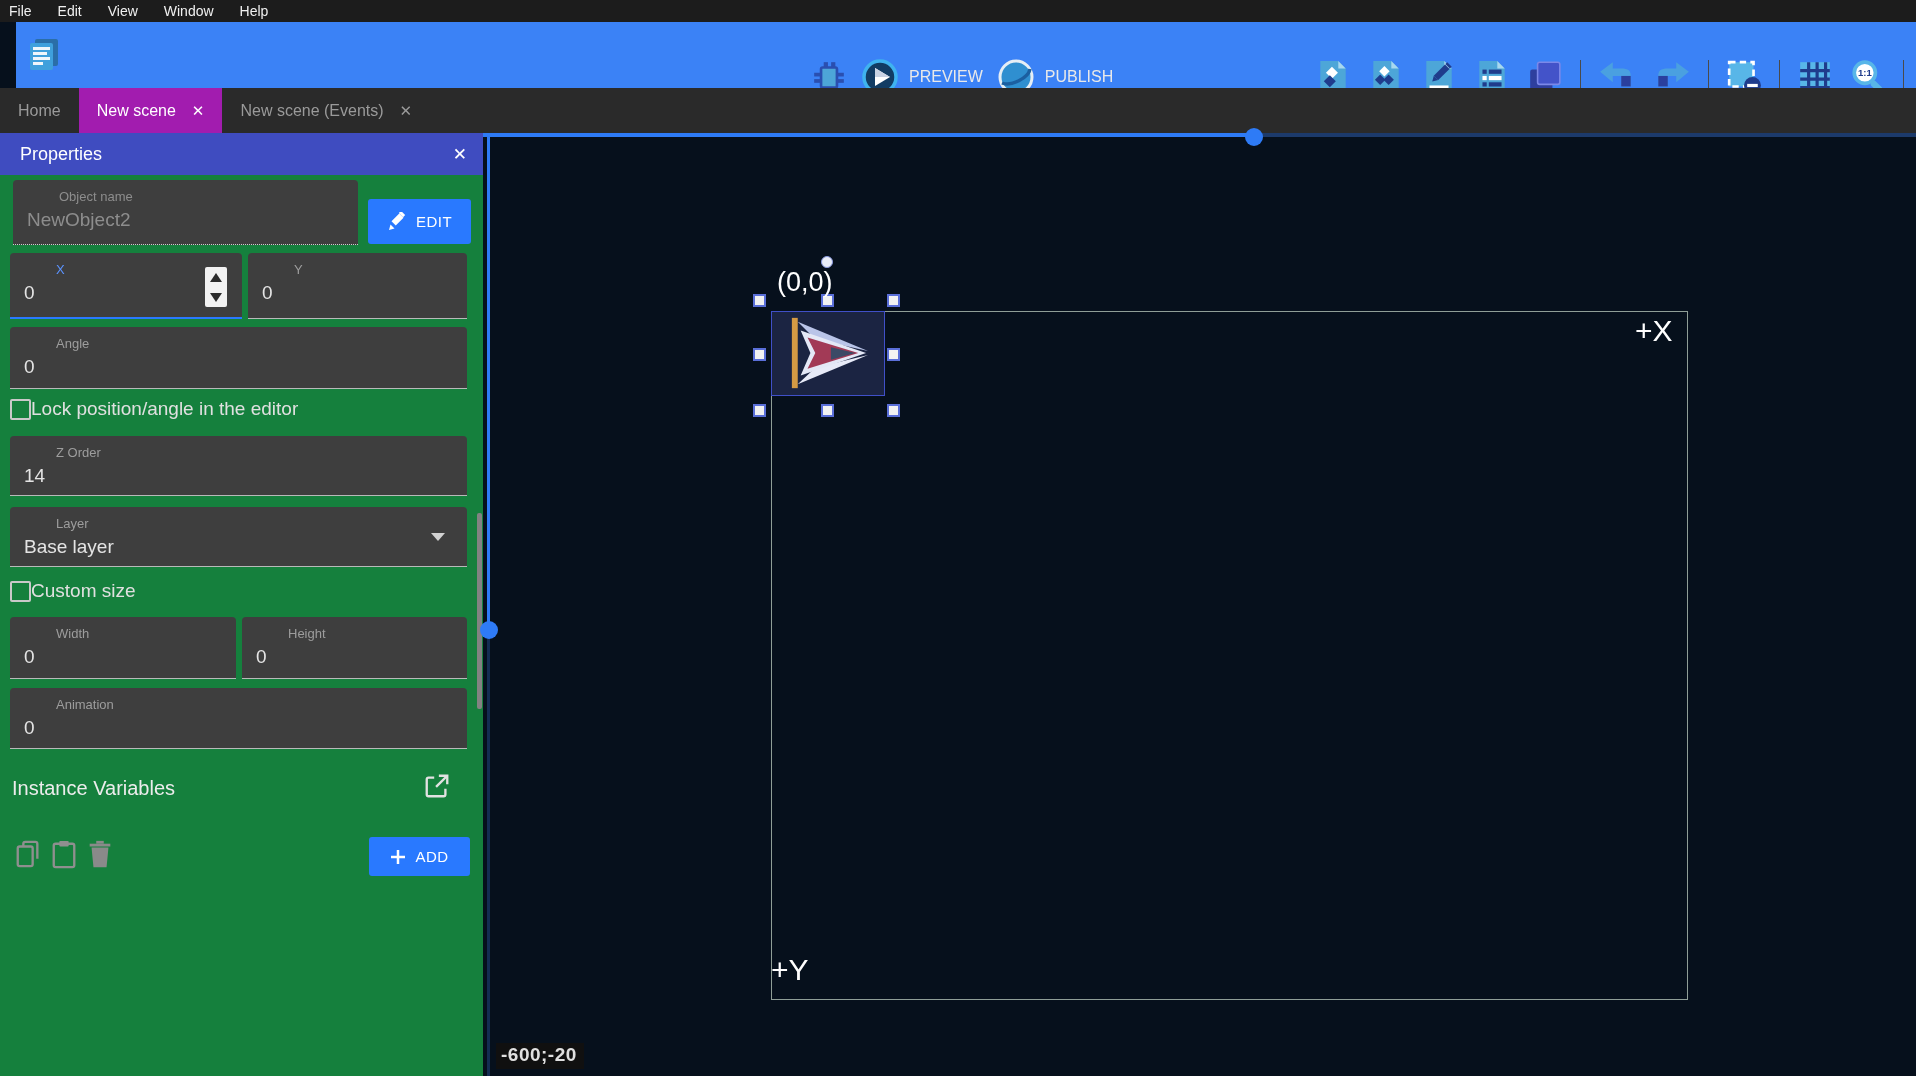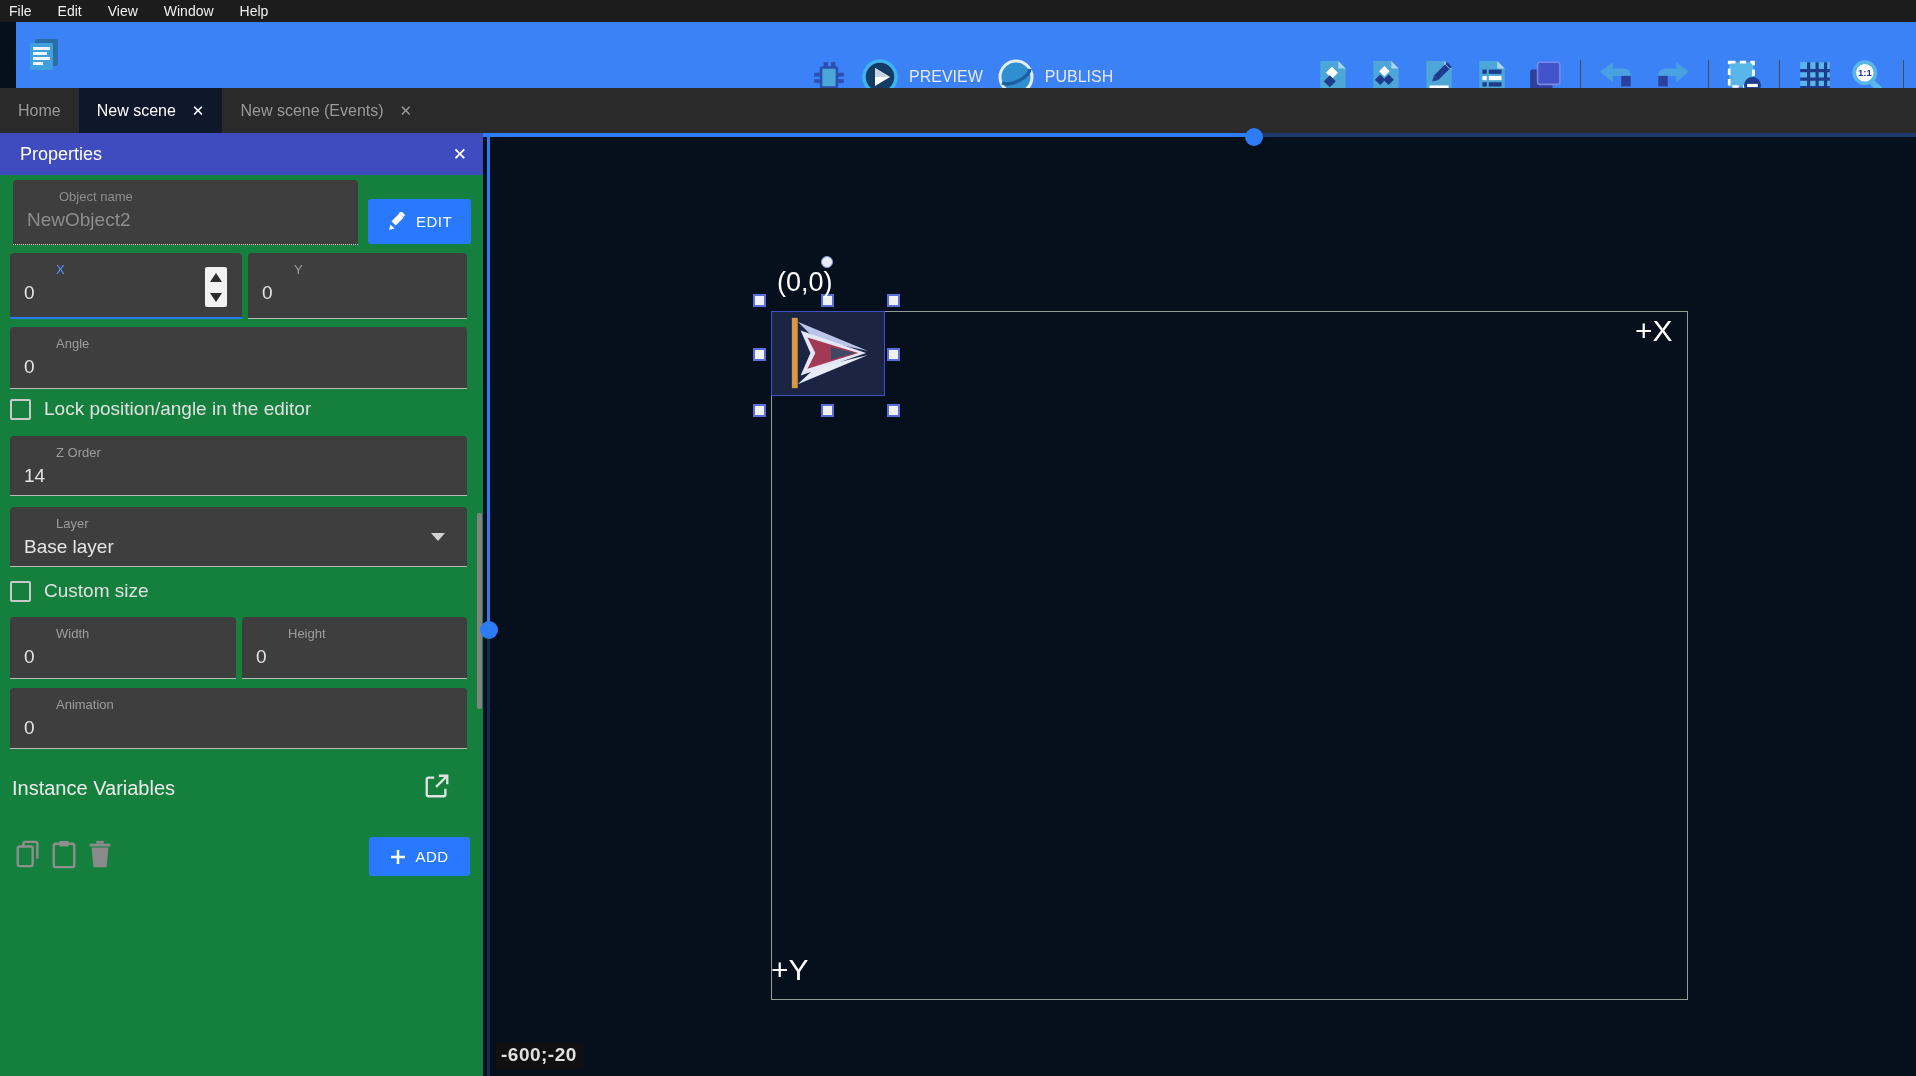--- a/index.html
+++ b/index.html
@@ -37,7 +37,7 @@
     background:#2a2a2a; display:flex; align-items:stretch; font-size:16px;
   }
   .tab { display:flex; align-items:center; gap:16px; padding:0 18px; color:#9a9a9a; }
-  .tab.active { background:#0f172a; color:#ffffff; }
+  .tab.active { background:#a21caf; color:#ffffff; }
   .tab .x { font-size:15px; }
   
   .panel {

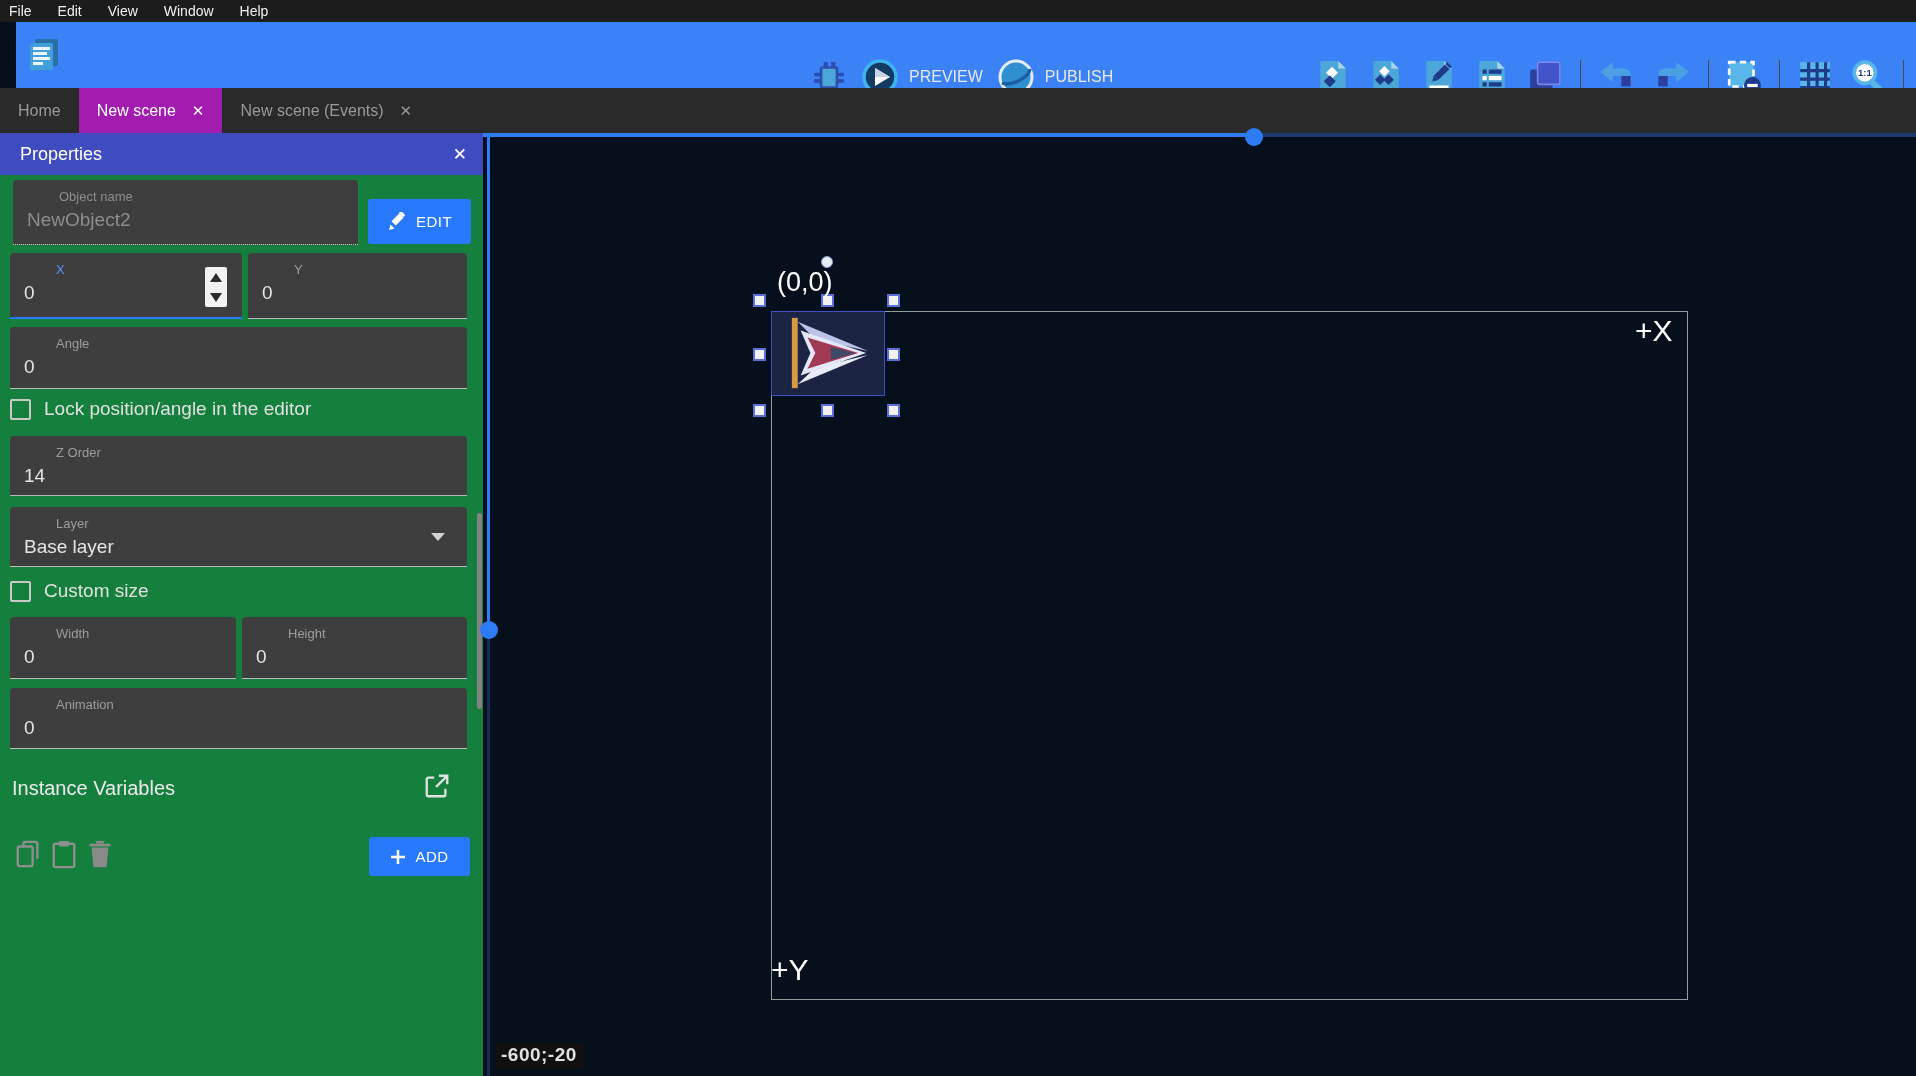--- a/index.html
+++ b/index.html
@@ -64,7 +64,7 @@
     display:flex; align-items:center; justify-content:center; gap:9px;
     font-size:15px; font-family:inherit; border-radius:3px; letter-spacing:.5px;
   }
-  .checkrow { position:absolute; display:flex; align-items:center; gap:13px; }
+  .checkrow { position:absolute; display:flex; align-items:center; }
   .checkbox { width:21px; height:21px; border:2px solid #c9c9c9; border-radius:2px; background:transparent; }
   .checklabel { font-size:19px; color:#e0e0e0; }
   .stepper {

